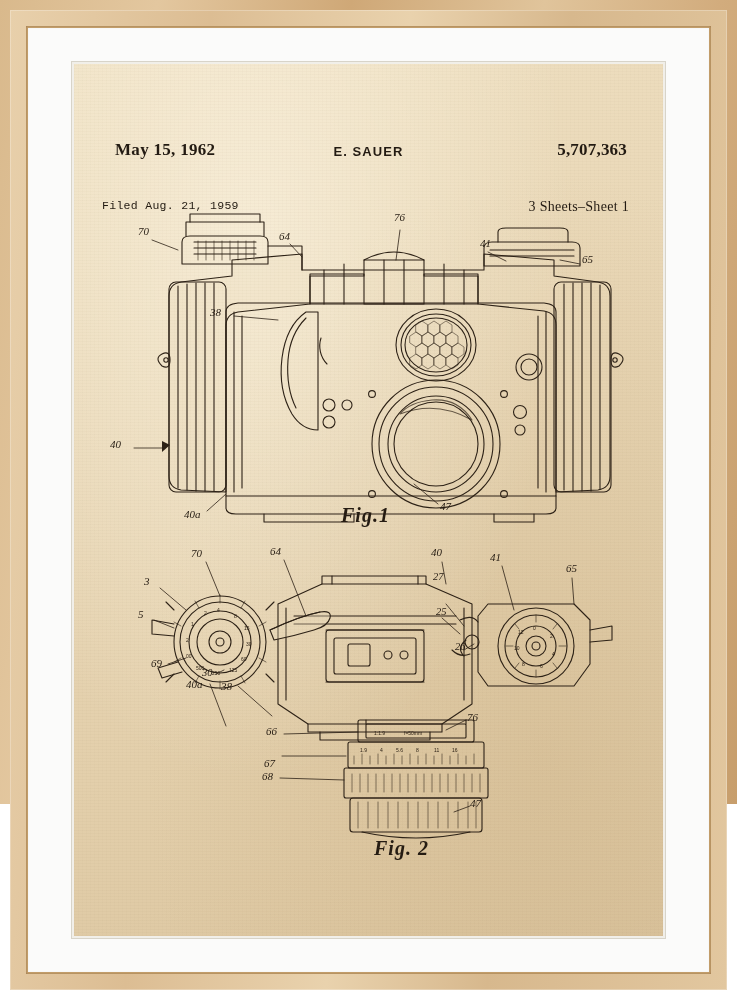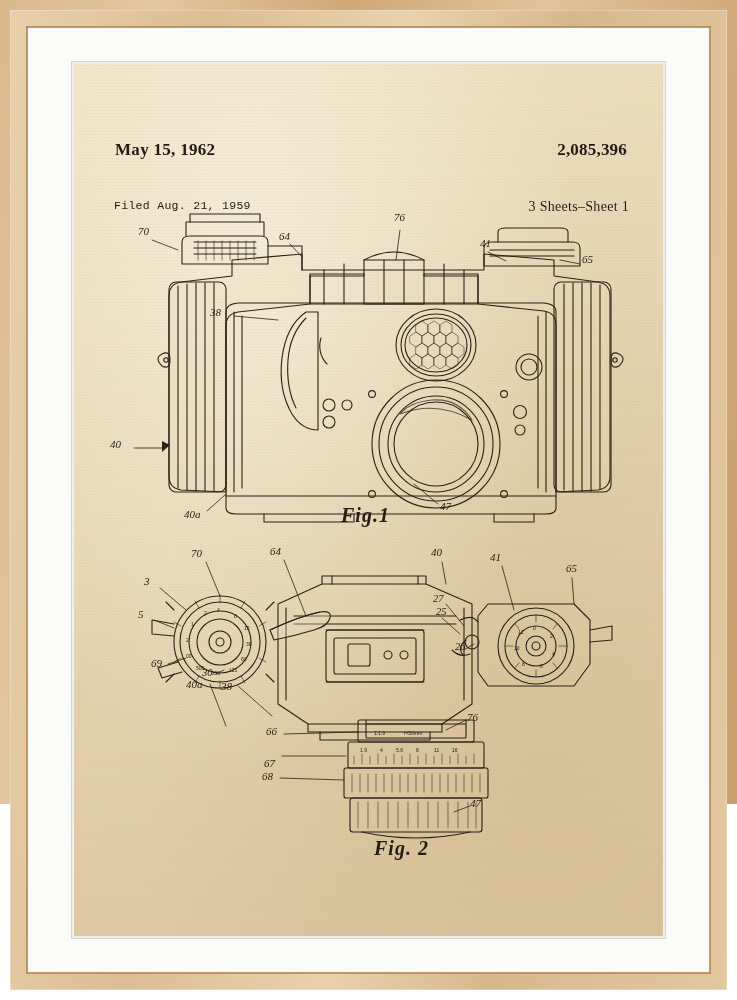--- a/index.html
+++ b/index.html
@@ -170,6 +170,7 @@
   <div id="paper">
 
     <div class="hdr" id="hdr-date">May 15, 1962</div>
+    <div class="hdr" id="hdr-inventor">E. SAUER</div>
     <div class="hdr" id="hdr-patno">2,085,396</div>
     <div class="hdr" id="hdr-filed">Filed Aug. 21, 1959</div>
     <div class="hdr" id="hdr-sheets">3 Sheets–Sheet 1</div>

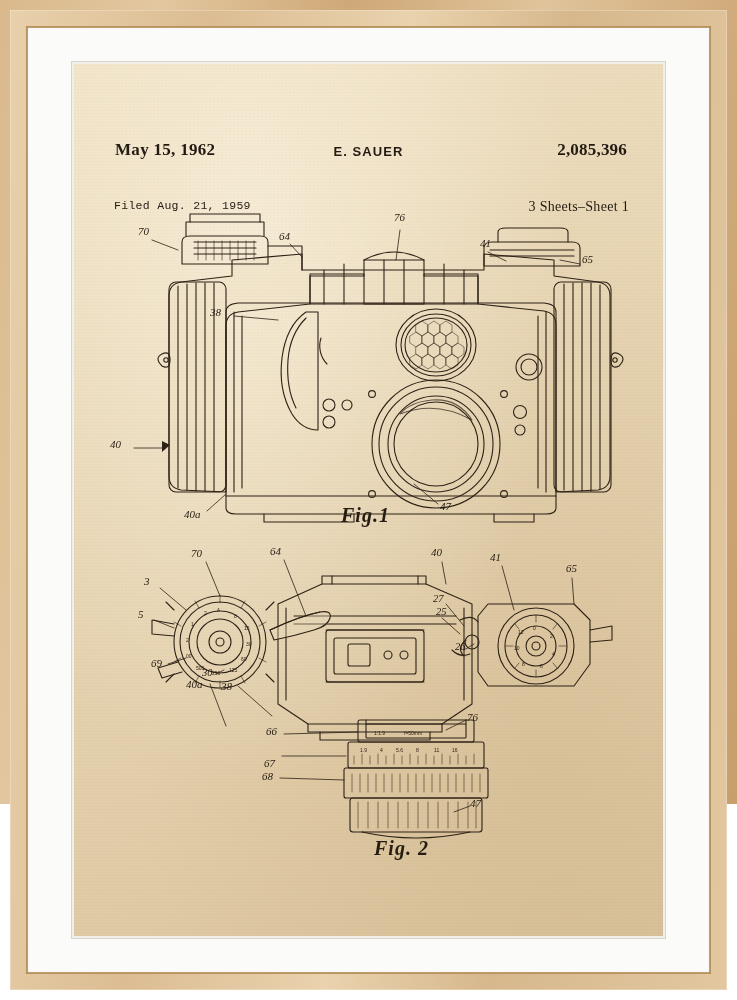--- a/index.html
+++ b/index.html
@@ -171,7 +171,7 @@
 
     <div class="hdr" id="hdr-date">May 15, 1962</div>
     <div class="hdr" id="hdr-inventor">E. SAUER</div>
-    <div class="hdr" id="hdr-patno">2,085,396</div>
+    <div class="hdr" id="hdr-patno">5,707,363</div>
     <div class="hdr" id="hdr-filed">Filed Aug. 21, 1959</div>
     <div class="hdr" id="hdr-sheets">3 Sheets–Sheet 1</div>
 

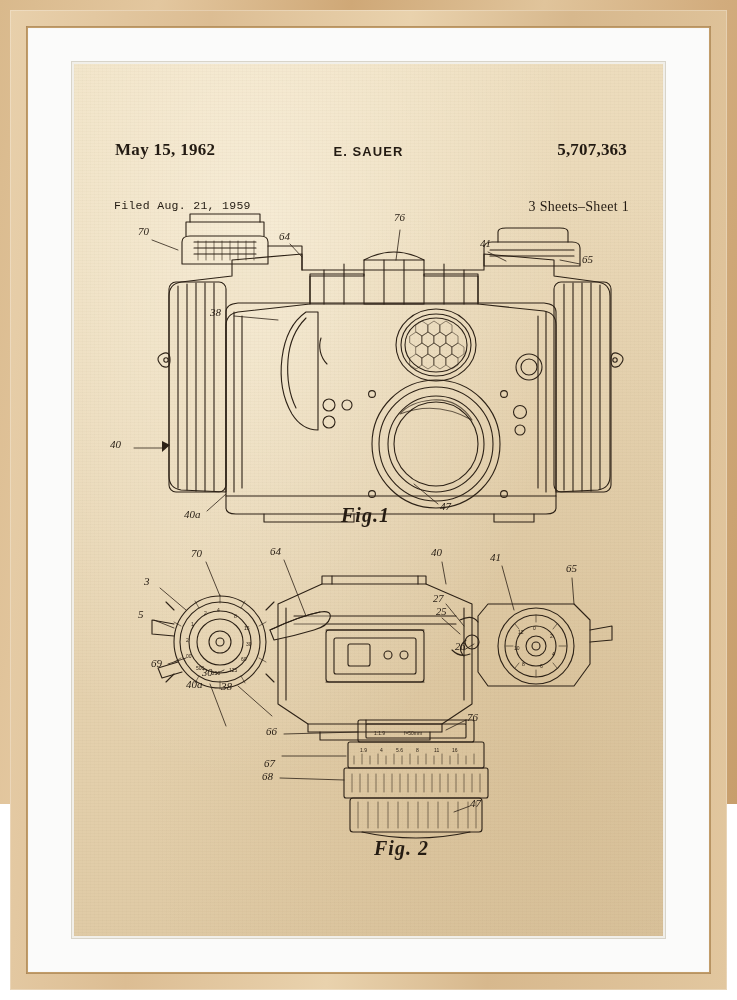--- a/index.html
+++ b/index.html
@@ -112,7 +112,7 @@
     letter-spacing: 0.6px;
   }
   #hdr-filed {
-    left: 40px; top: 135px;
+    left: 28px; top: 135px;
     font-family: "Liberation Mono", monospace;
     font-size: 11.5px;
     letter-spacing: 0.3px;

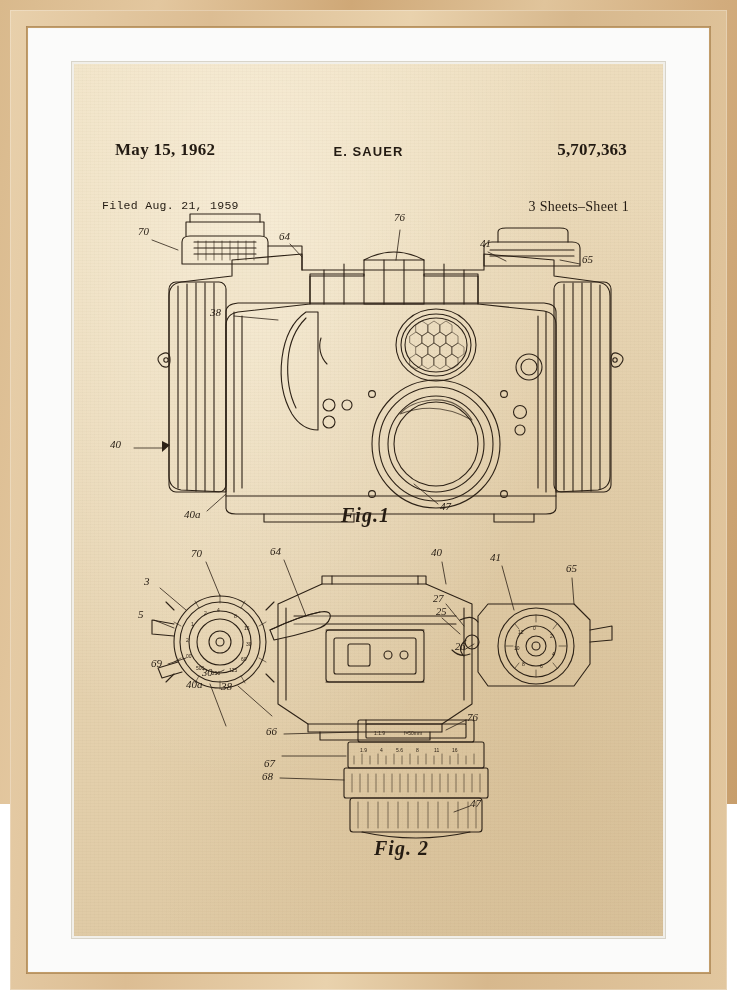--- a/index.html
+++ b/index.html
@@ -432,7 +432,7 @@
     <div class="ref" style="left:492px; top:498px;">65</div>
     <div class="ref" style="left:70px;  top:511px;">3</div>
     <div class="ref" style="left:64px;  top:544px;">5</div>
-    <div class="ref sm" style="left:359px; top:529px;">27</div>
+    <div class="ref sm" style="left:359px; top:507px;">27</div>
     <div class="ref sm" style="left:362px; top:542px;">25</div>
     <div class="ref sm" style="left:381px; top:577px;">26</div>
     <div class="ref" style="left:77px;  top:593px;">69</div>

